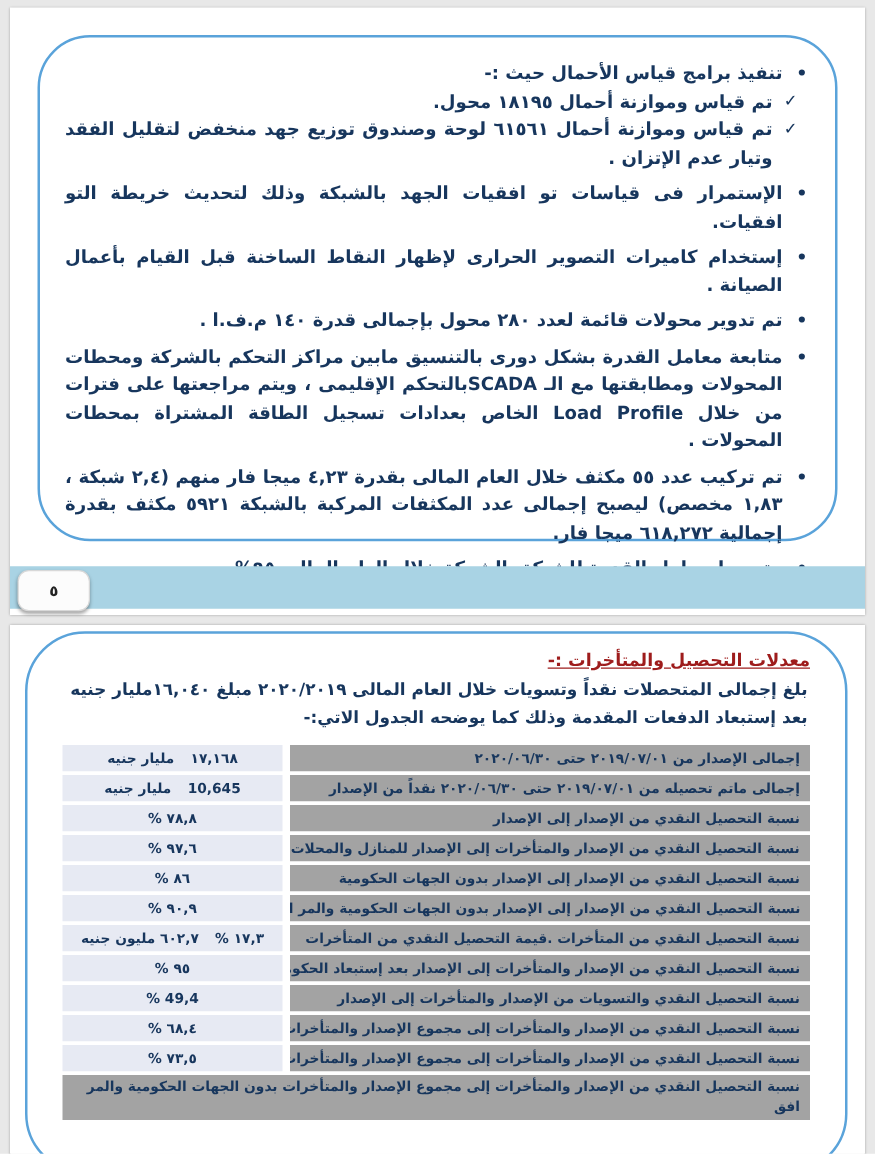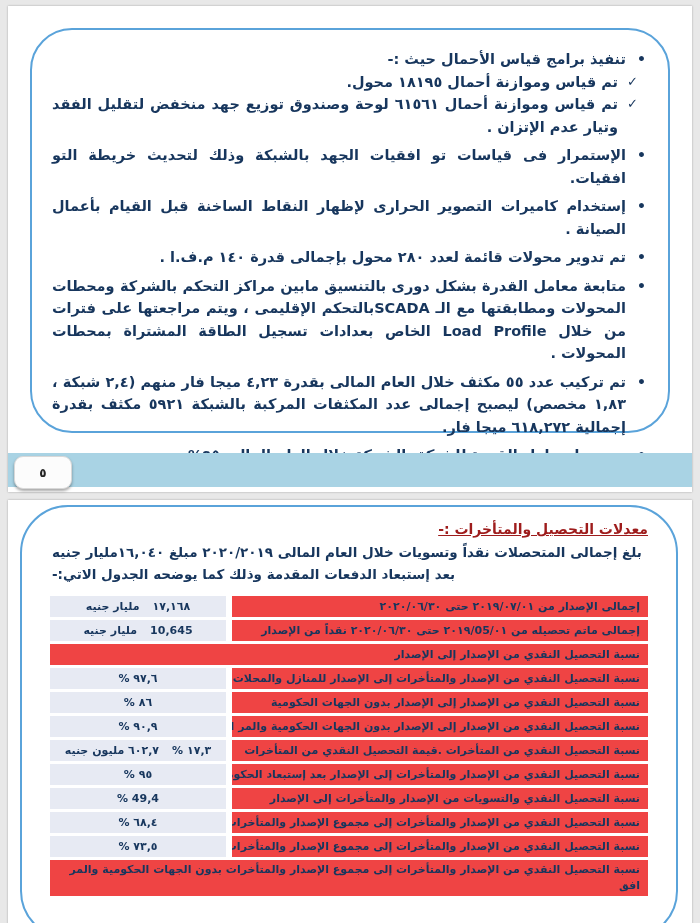--- a/index.html
+++ b/index.html
@@ -49,7 +49,7 @@
   }
   .intro{
     margin:4px 2px 0 2px;color:#17365d;font-size:13.5px;font-weight:bold;
-    text-align:left;line-height:22px;
+    text-align:right;line-height:22px;
   }
   .tbl{margin-top:11px;}
   .trow{display:flex;gap:6px;margin-bottom:3px;height:21px;}

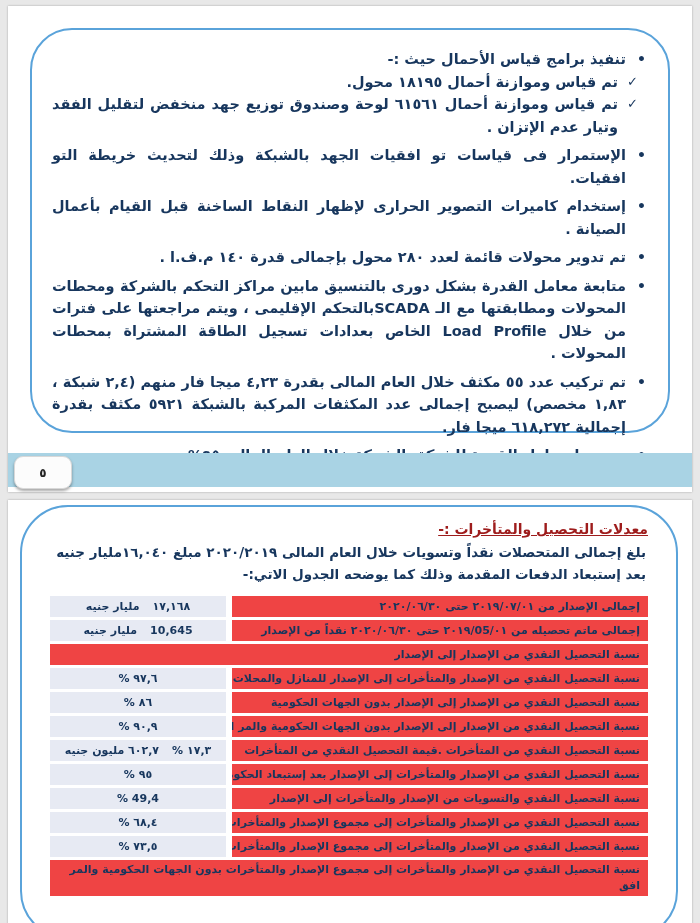--- a/index.html
+++ b/index.html
@@ -55,7 +55,7 @@
   .trow{display:flex;gap:6px;margin-bottom:3px;height:21px;}
   .trow.tall{height:36px;}
   .trow .label{
-    flex:1;background:#ef4444;color:#17365d;font-weight:bold;font-size:11px;
+    flex:1;background:#a3a3a3;color:#17365d;font-weight:bold;font-size:11px;
     line-height:21px;text-align:right;padding:0 8px;
     white-space:nowrap;overflow:hidden;height:100%;
   }

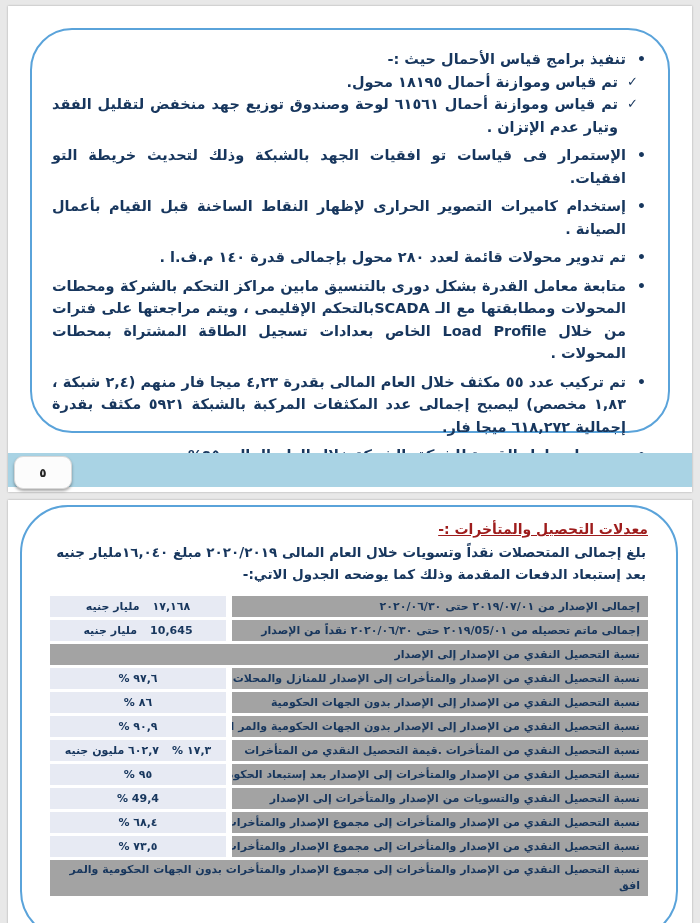--- a/index.html
+++ b/index.html
@@ -130,7 +130,7 @@
     </div>
   </div>
           <div class="trow">
-    <div class="label">إجمالى  ماتم تحصيله من ٢٠١٩/05/٠١ حتى ٢٠٢٠/٠٦/٣٠ نقداً من الإصدار</div>
+    <div class="label">إجمالى  ماتم تحصيله من ٢٠١٩/٠٧/٠١ حتى ٢٠٢٠/٠٦/٣٠ نقداً من الإصدار</div>
     <div class="val">
       <span>10,645</span>
       <span>مليار جنيه</span>

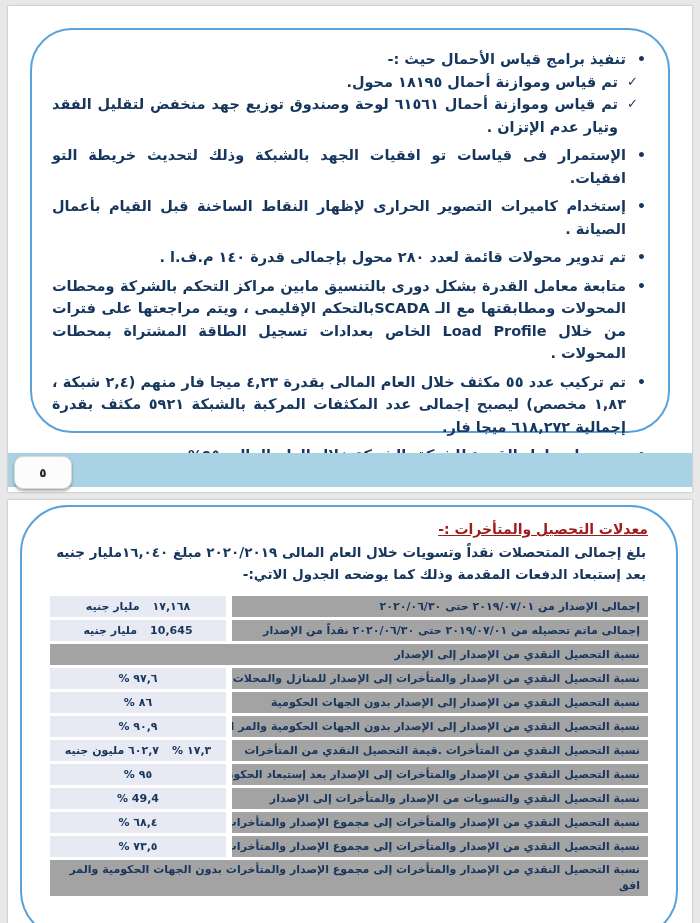--- a/index.html
+++ b/index.html
@@ -138,6 +138,10 @@
   </div>
           <div class="trow">
     <div class="label">نسبة التحصيل النقدي من الإصدار إلى الإصدار</div>
+    <div class="val">
+      <span>٧٨,٨ %</span>
+
+    </div>
   </div>
           <div class="trow">
     <div class="label">نسبة التحصيل النقدي من الإصدار والمتأخرات  إلى الإصدار للمنازل والمحلات</div>

